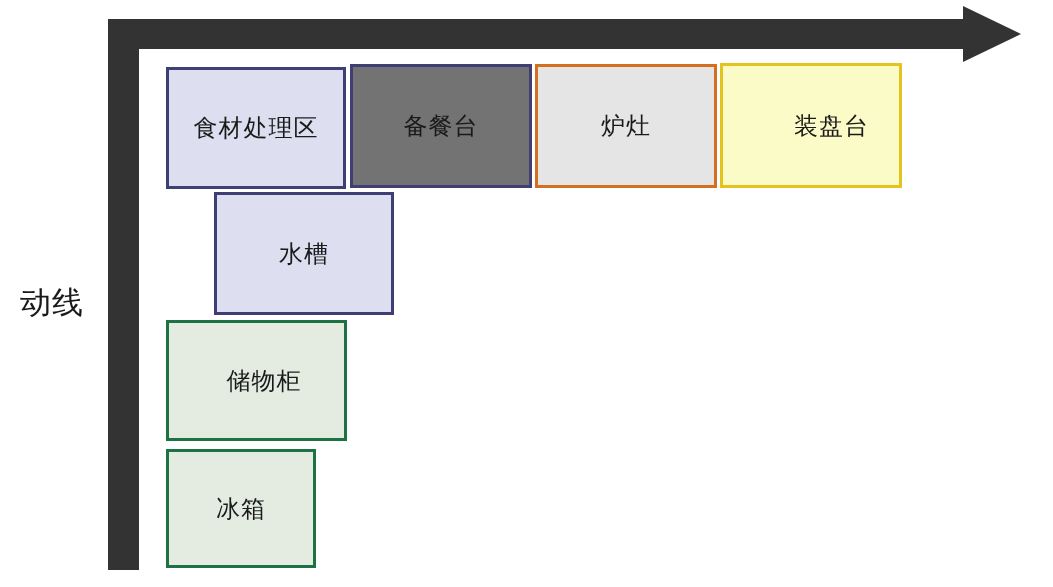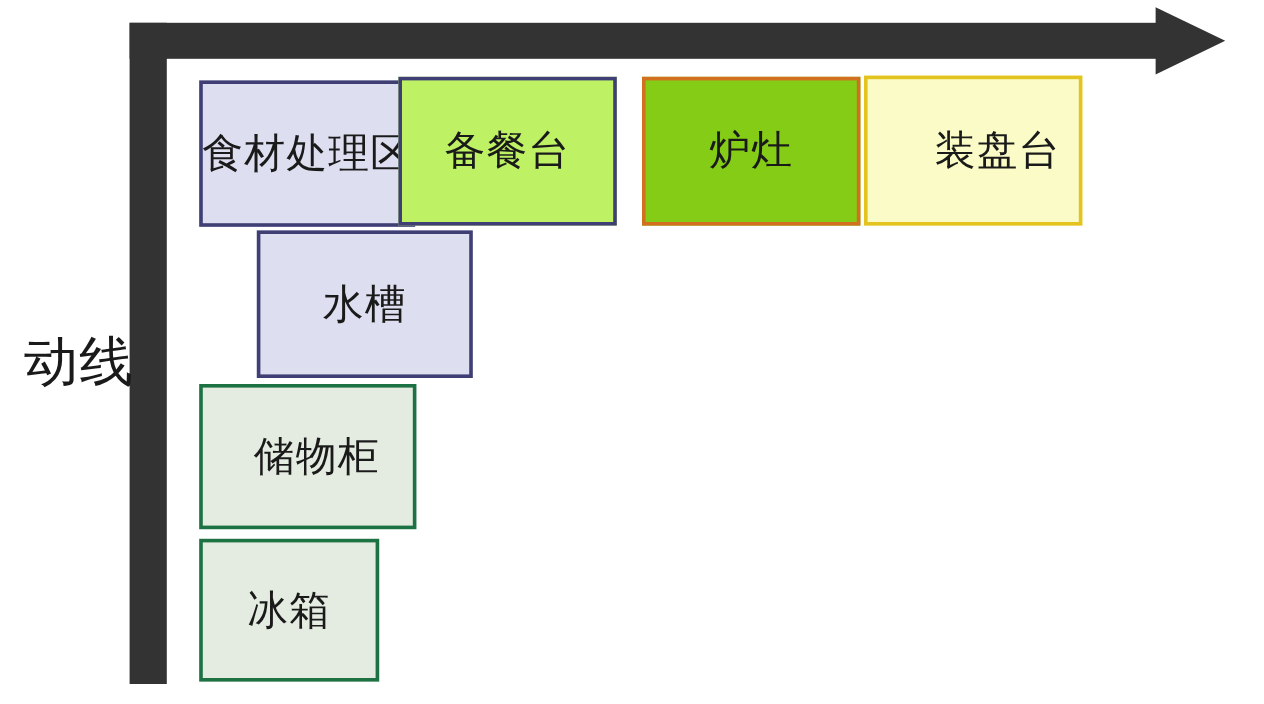--- a/index.html
+++ b/index.html
@@ -68,7 +68,7 @@
     justify-content: center;
     border-style: solid;
     border-width: 3px;
-    font-size: 34px;
+    font-size: 24px;
     line-height: 34px;
     color: #1a1a1a;
     letter-spacing: 1px;

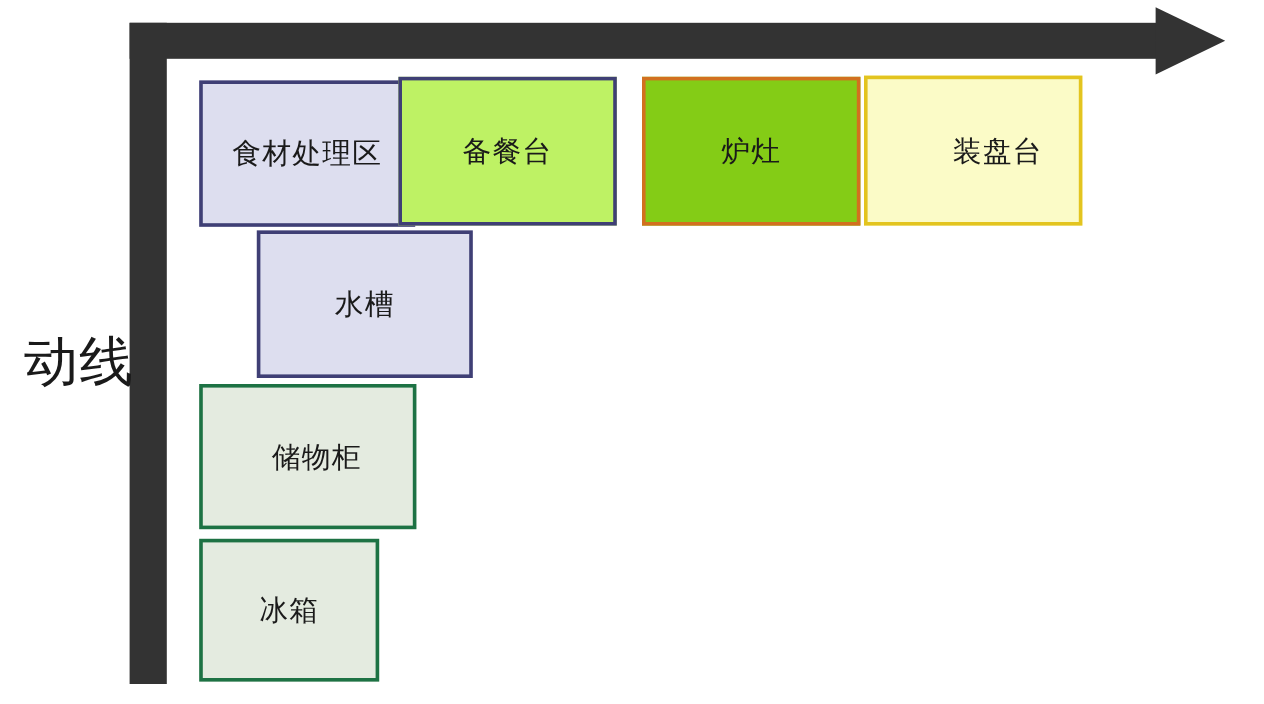--- a/index.html
+++ b/index.html
@@ -103,7 +103,7 @@
 
   <div id="zone-layer">
       <div class="zone" style="left: 166px; top: 67px; width: 180px; height: 122px; border-color: rgb(63, 63, 117); background: rgb(221, 222, 239);">食材处理区</div>
-      <div class="zone" style="left: 332px; top: 64px; width: 182px; height: 124px; border-color: rgb(63, 63, 117); background: #bef264;">备餐台</div>
+      <div class="zone" style="left: 350px; top: 64px; width: 182px; height: 124px; border-color: rgb(63, 63, 117); background: #737373;">备餐台</div>
       <div class="zone" style="left: 535px; top: 64px; width: 182px; height: 124px; border-color: rgb(210, 112, 31); background: #84cc16;">炉灶</div>
       <div class="zone" style="left: 720px; top: 63px; width: 182px; height: 125px; border-color: rgb(227, 196, 31); background: rgb(251, 251, 199); padding-left: 41px;">装盘台</div>
       <div class="zone" style="left: 166px; top: 192px; width: 180px; height: 123px; border-color: rgb(63, 63, 117); background: rgb(221, 222, 239); margin-left: 48px;">水槽</div>

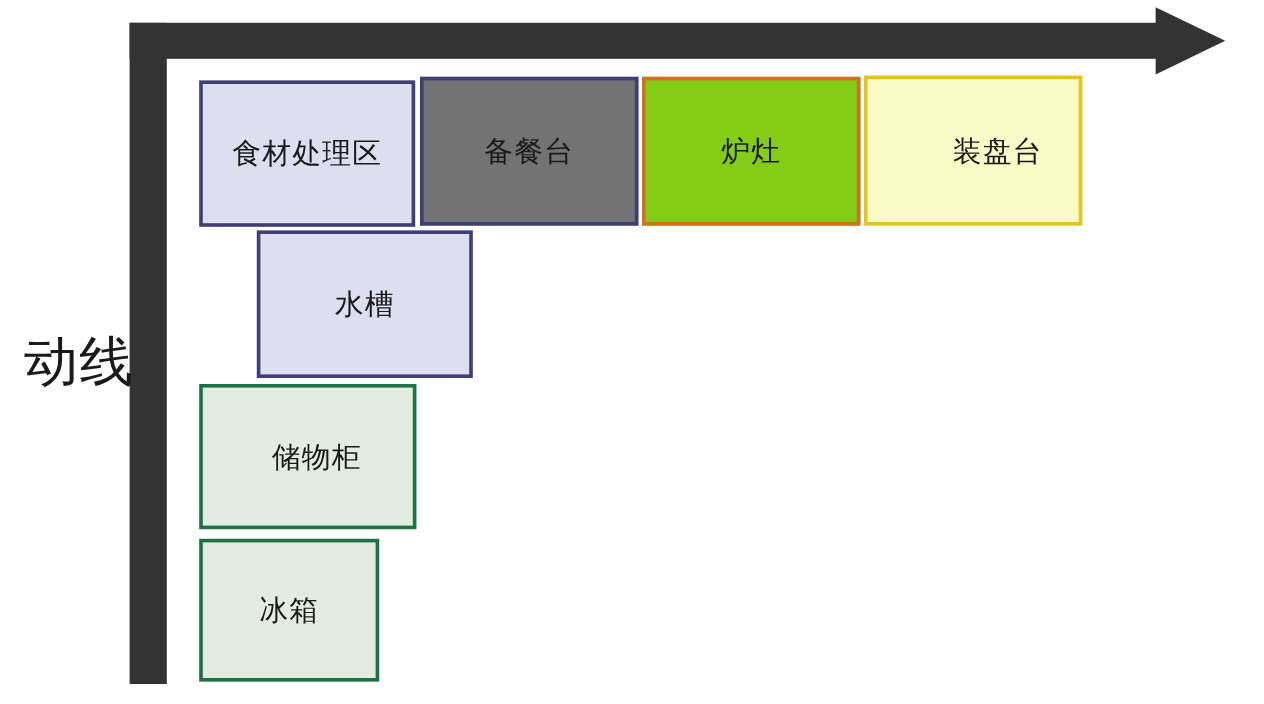--- a/index.html
+++ b/index.html
@@ -104,7 +104,7 @@
   <div id="zone-layer">
       <div class="zone" style="left: 166px; top: 67px; width: 180px; height: 122px; border-color: rgb(63, 63, 117); background: rgb(221, 222, 239);">食材处理区</div>
       <div class="zone" style="left: 350px; top: 64px; width: 182px; height: 124px; border-color: rgb(63, 63, 117); background: #737373;">备餐台</div>
-      <div class="zone" style="left: 535px; top: 64px; width: 182px; height: 124px; border-color: rgb(210, 112, 31); background: #84cc16;">炉灶</div>
+      <div class="zone" style="left: 535px; top: 64px; width: 182px; height: 124px; border-color: rgb(210, 112, 31); background: #e5e5e5;">炉灶</div>
       <div class="zone" style="left: 720px; top: 63px; width: 182px; height: 125px; border-color: rgb(227, 196, 31); background: rgb(251, 251, 199); padding-left: 41px;">装盘台</div>
       <div class="zone" style="left: 166px; top: 192px; width: 180px; height: 123px; border-color: rgb(63, 63, 117); background: rgb(221, 222, 239); margin-left: 48px;">水槽</div>
       <div class="zone" style="left: 166px; top: 320px; width: 181px; height: 121px; border-color: rgb(29, 114, 68); background: rgb(228, 235, 224); padding-left: 15px;">储物柜</div>

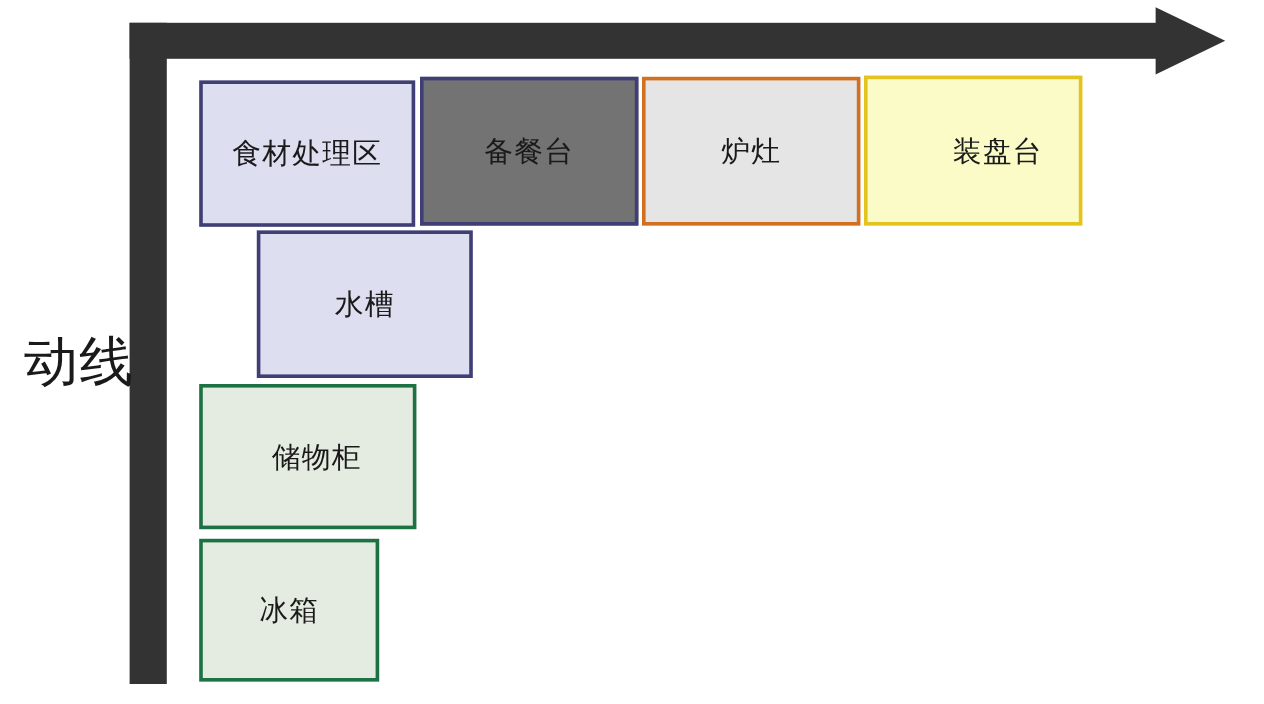--- a/index.html
+++ b/index.html
@@ -52,7 +52,7 @@
     position: absolute;
     left: 20px;
     top: 283px;
-    font-size: 45px;
+    font-size: 31px;
     line-height: 38px;
     color: #1a1a1a;
     letter-spacing: 1px;

